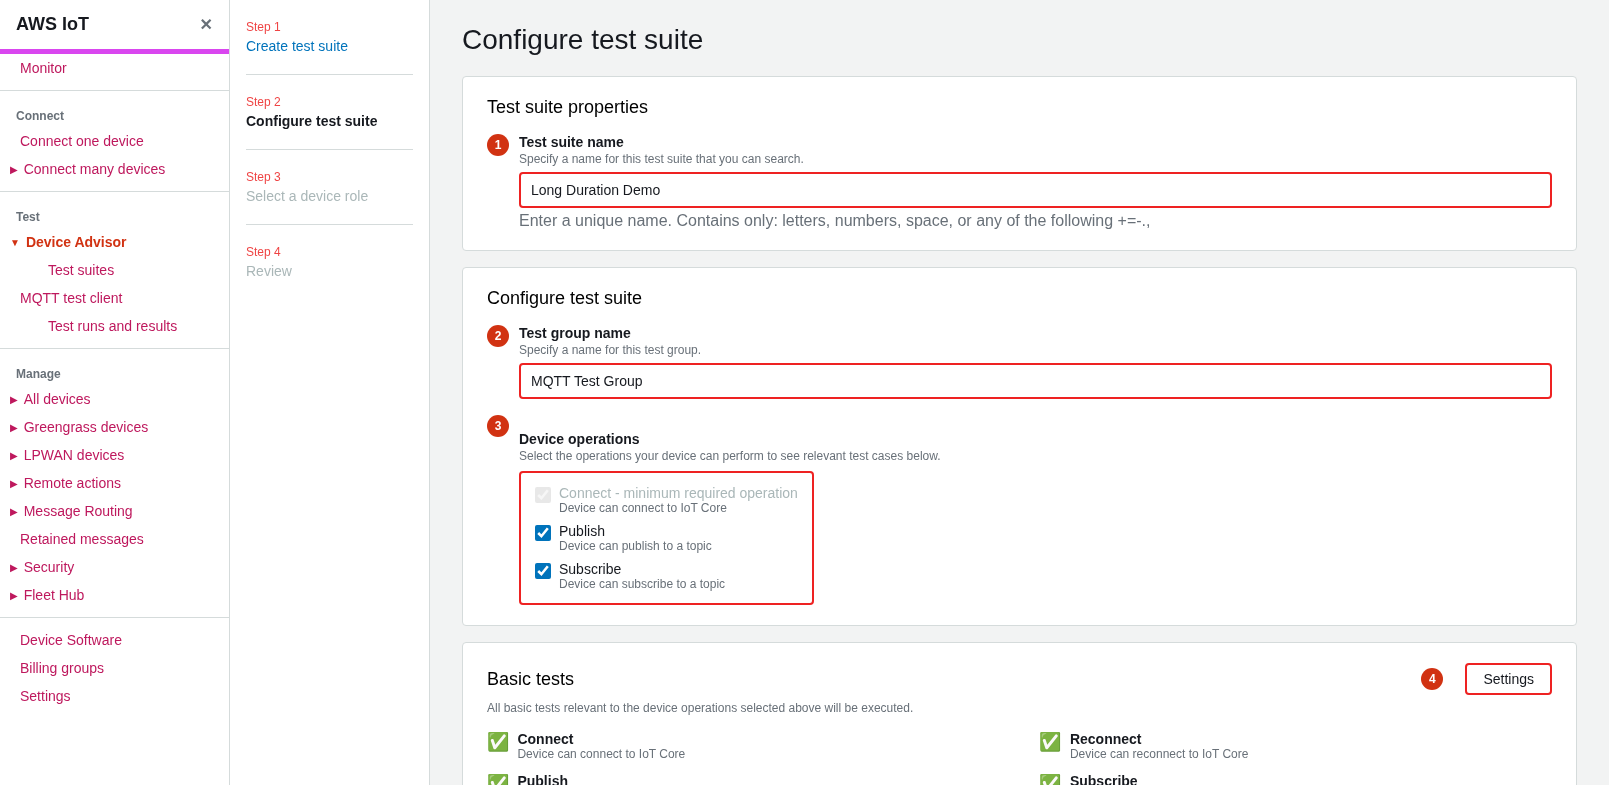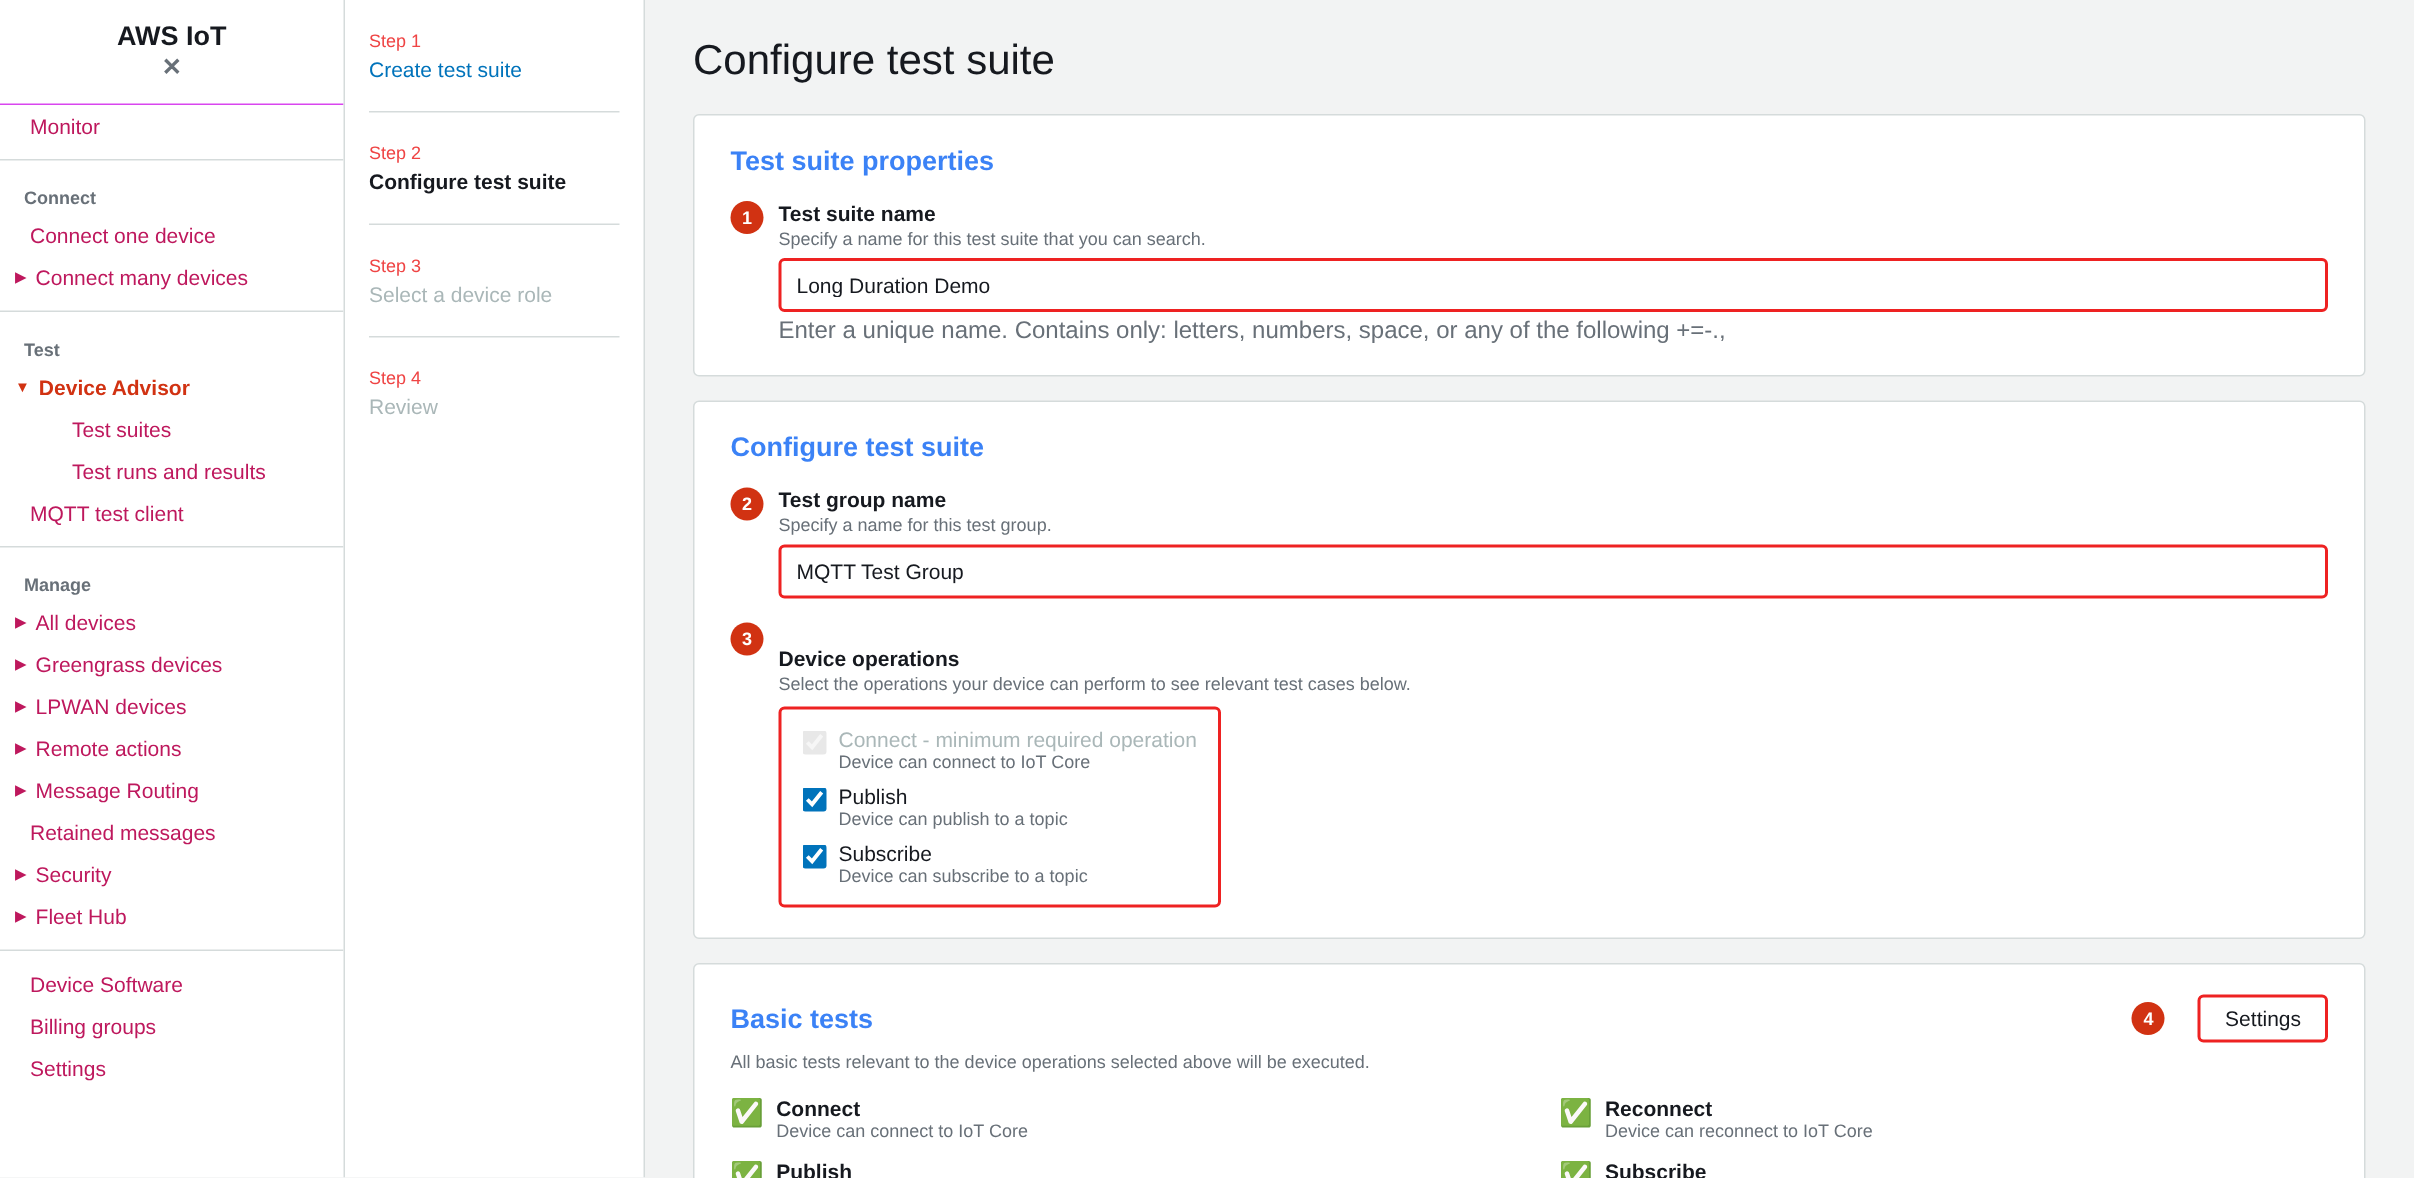--- a/index.html
+++ b/index.html
@@ -24,8 +24,7 @@
       font-size: 18px;
       font-weight: 700;
       color: #16191f;
-      border-bottom: 1px solid #d946ef;
-      flex-direction: column;
+      border-bottom: 5px solid #d946ef;
     }
     .sidebar-close {
       cursor: pointer;

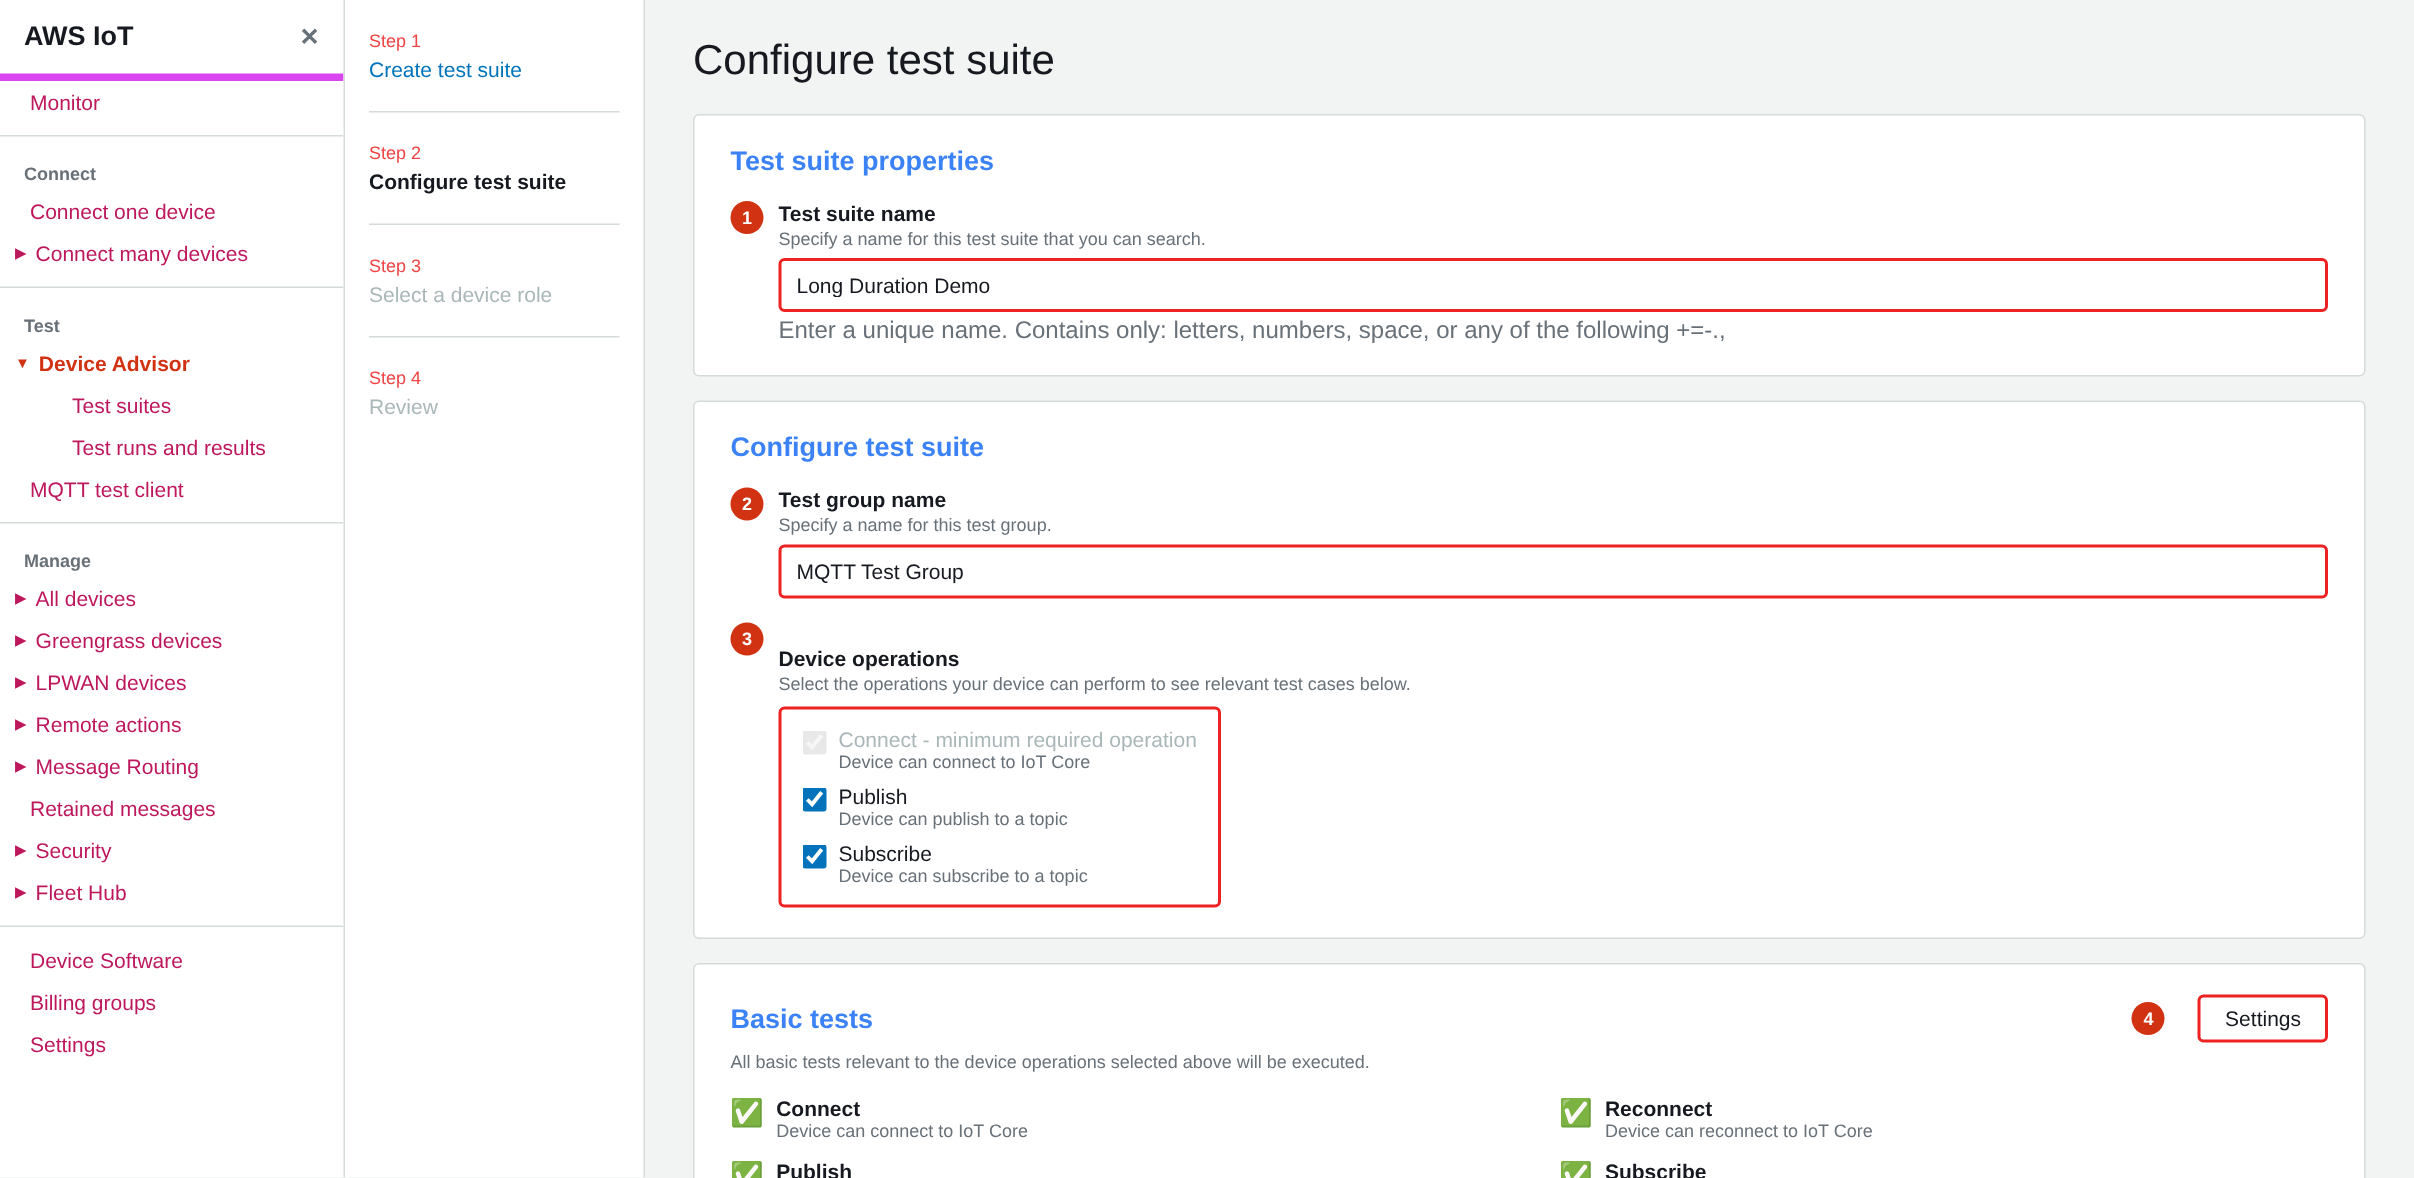--- a/index.html
+++ b/index.html
@@ -96,8 +96,8 @@
     }
     .card-title {
       font-size: 18px;
-      font-weight: 700;
-      color: #3b82f6;
+      font-weight: 400;
+      color: #000000;
       margin-bottom: 16px;
     }
     .form-label {

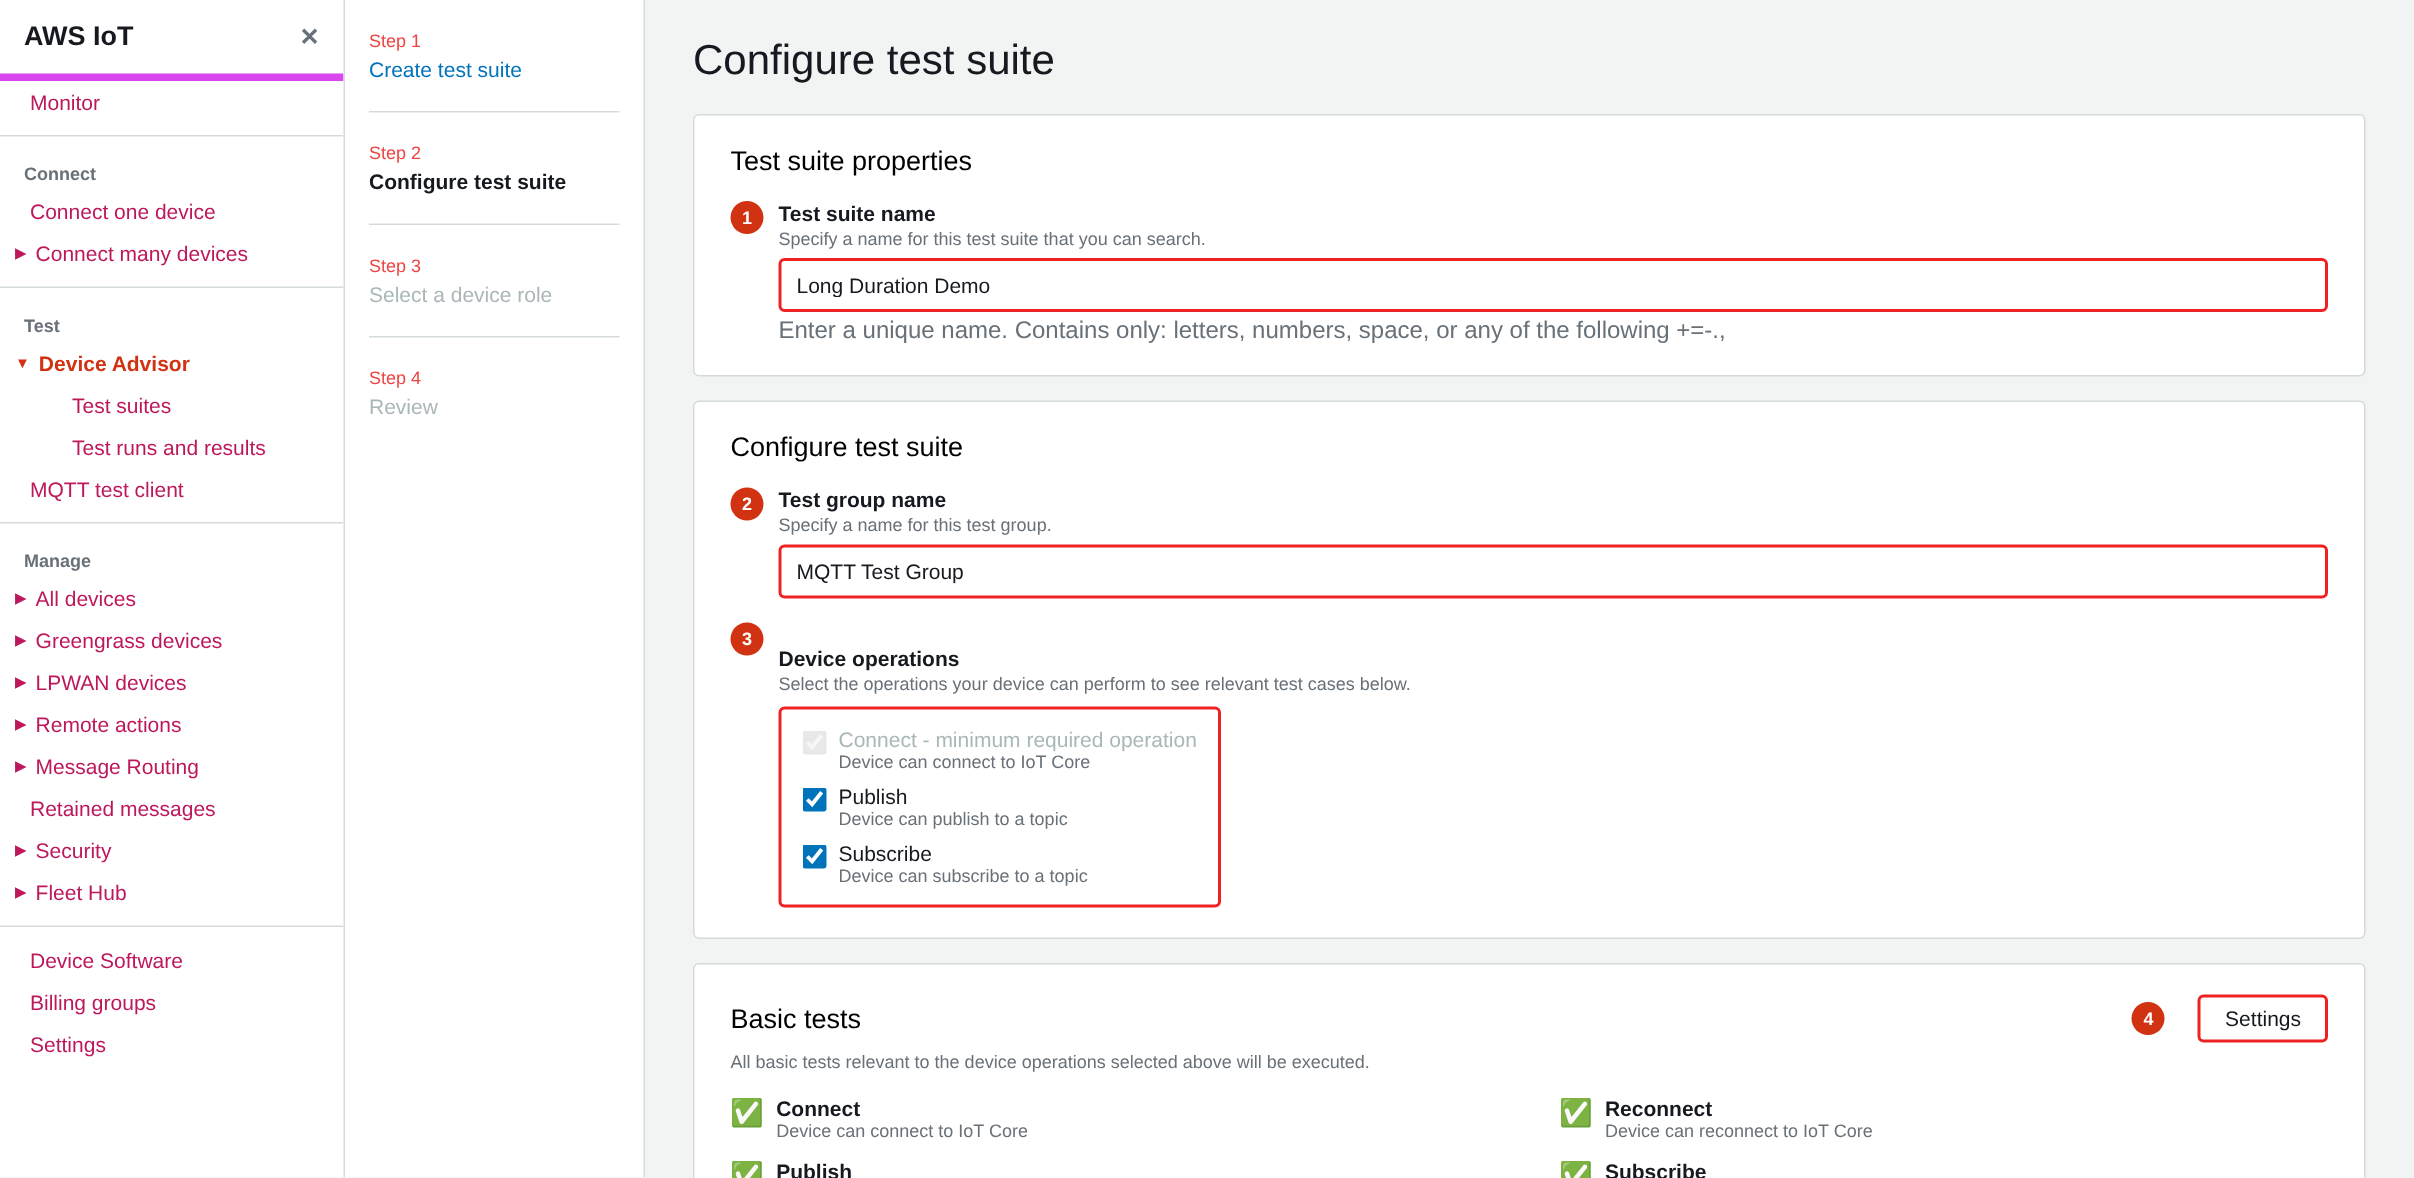--- a/index.html
+++ b/index.html
@@ -232,11 +232,11 @@
   <div class="sidebar-item sub2">
     <span>Test suites</span>
   </div>
+  <div class="sidebar-item sub">
+    <span>MQTT test client</span>
+  </div>
   <div class="sidebar-item sub2">
     <span>Test runs and results</span>
-  </div>
-  <div class="sidebar-item sub">
-    <span>MQTT test client</span>
   </div>
   <hr class="sidebar-divider">
 

